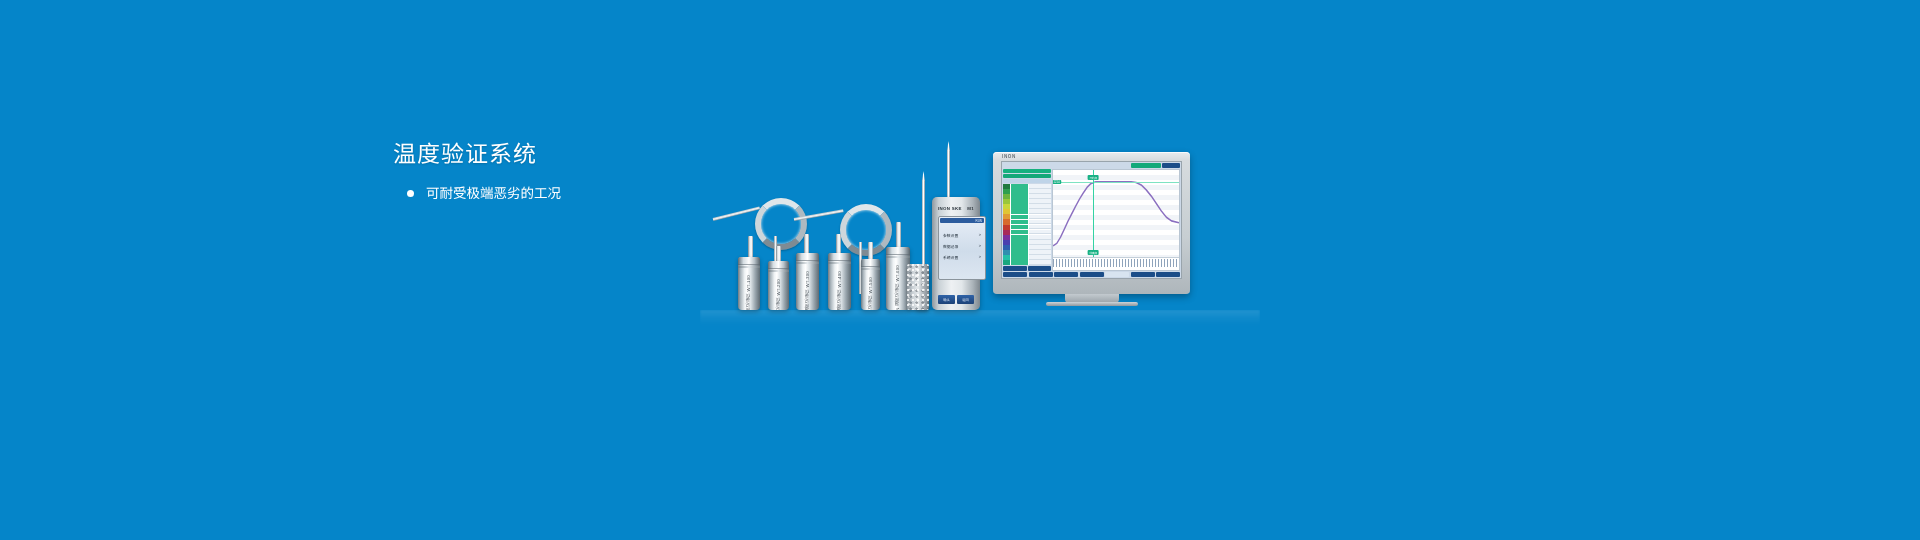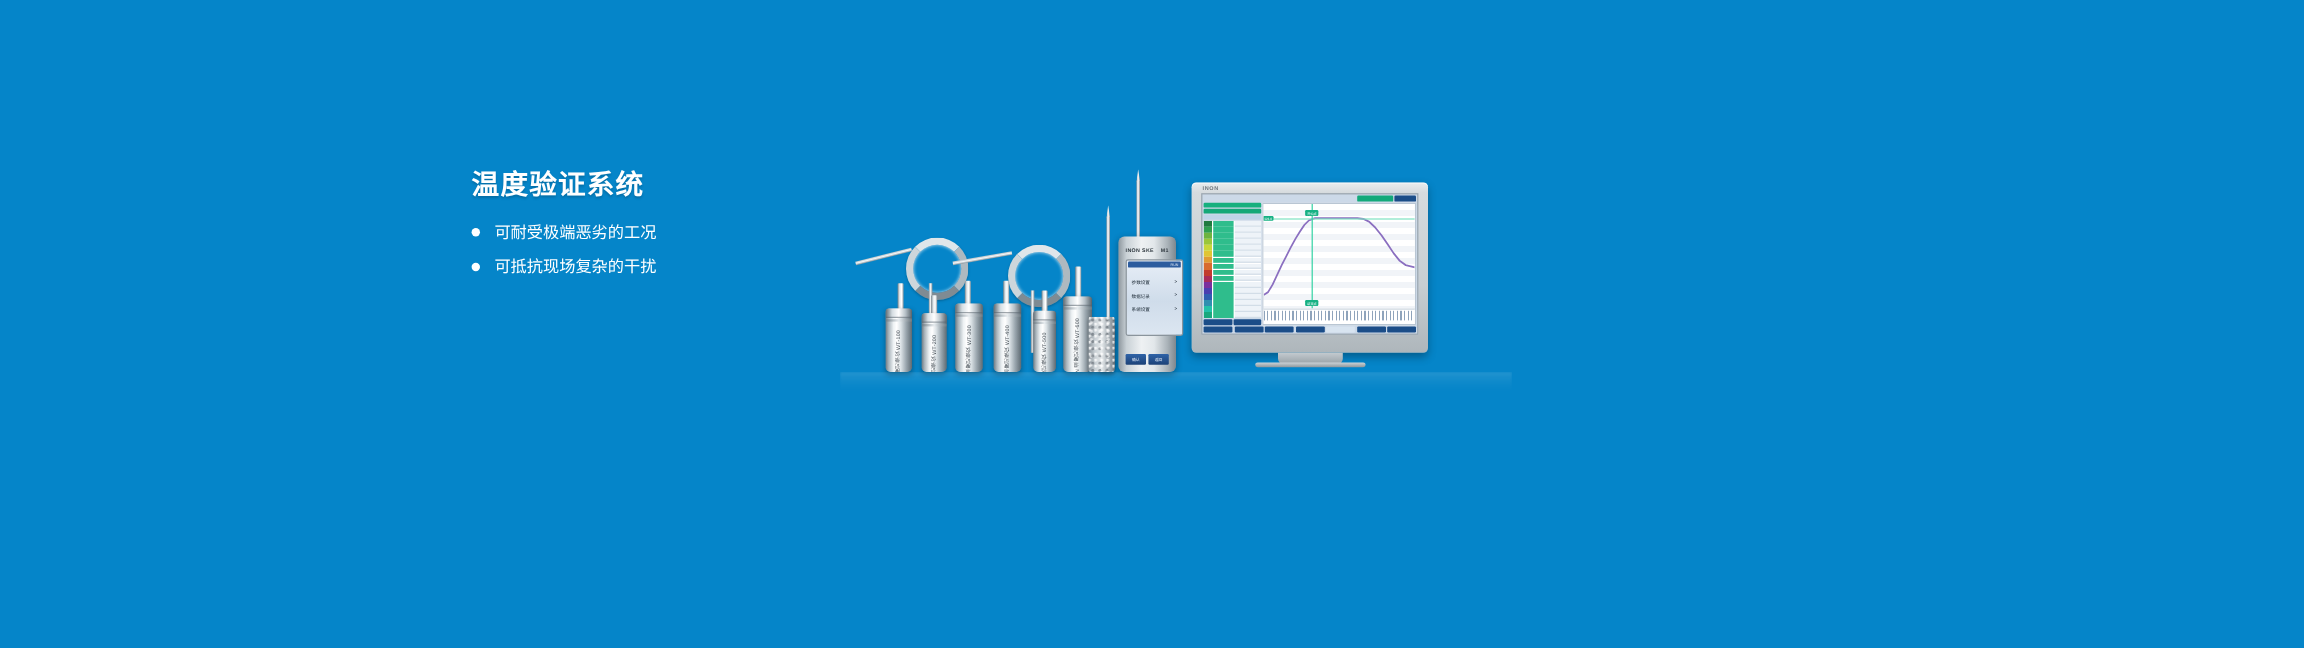--- a/index.html
+++ b/index.html
@@ -20,7 +20,7 @@
     color:#ffffff;
   }
   .title{
-    font-size:23px;font-weight:bold;letter-spacing:1px;
+    font-size:23px;font-weight:normal;letter-spacing:1px;
     line-height:1.2;margin:0 0 17px 0;color:#ffffff;
     text-shadow:0 1px 2px rgba(0,0,0,.18);
   }

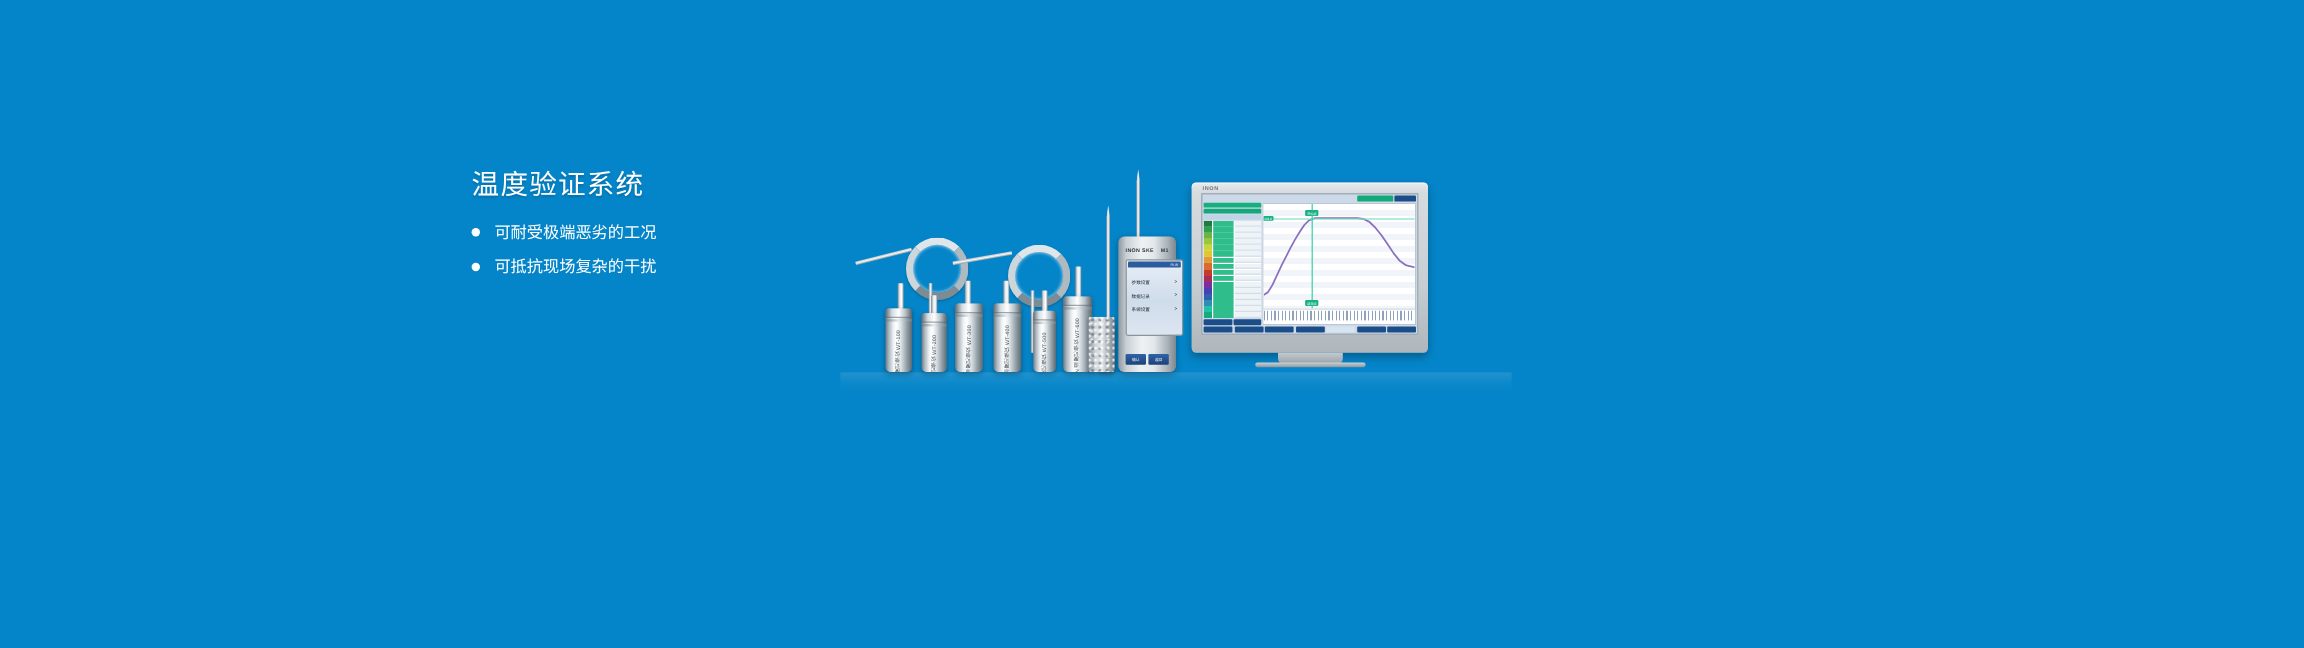--- a/index.html
+++ b/index.html
@@ -28,7 +28,7 @@
     font-size:13.5px;font-weight:normal;line-height:1.3;
     margin:0 0 18px 0;color:#f2fbff;white-space:nowrap;
   }
-  .bullets{list-style:none;margin:0;padding:0;}
+  .bullets{list-style:none;margin:14px;padding:0;}
   .bullets li{
     display:flex;align-items:center;
     font-size:13.5px;line-height:1.2;margin-bottom:13px;color:#ffffff;

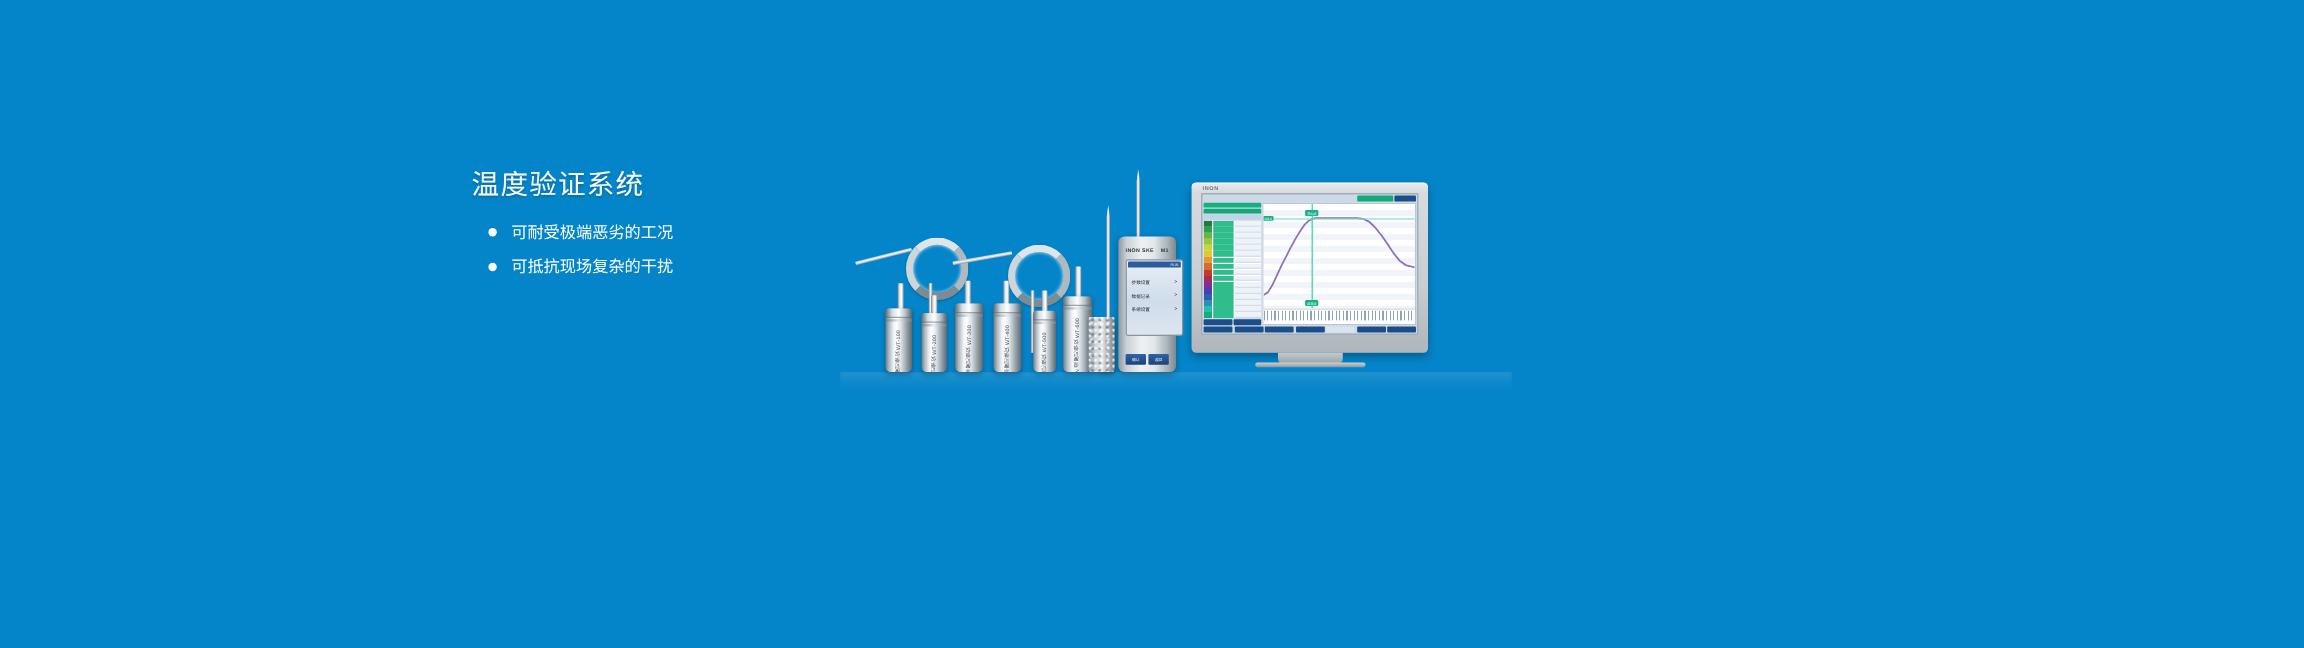--- a/index.html
+++ b/index.html
@@ -228,10 +228,6 @@
       <li>
         <span class="dot"></span>
         <span>可耐受极端恶劣的工况</span>
-      </li>
-      <li>
-        <span class="dot"></span>
-        <span>可抵抗现场复杂的干扰</span>
       </li>
     </ul>
   </div>

